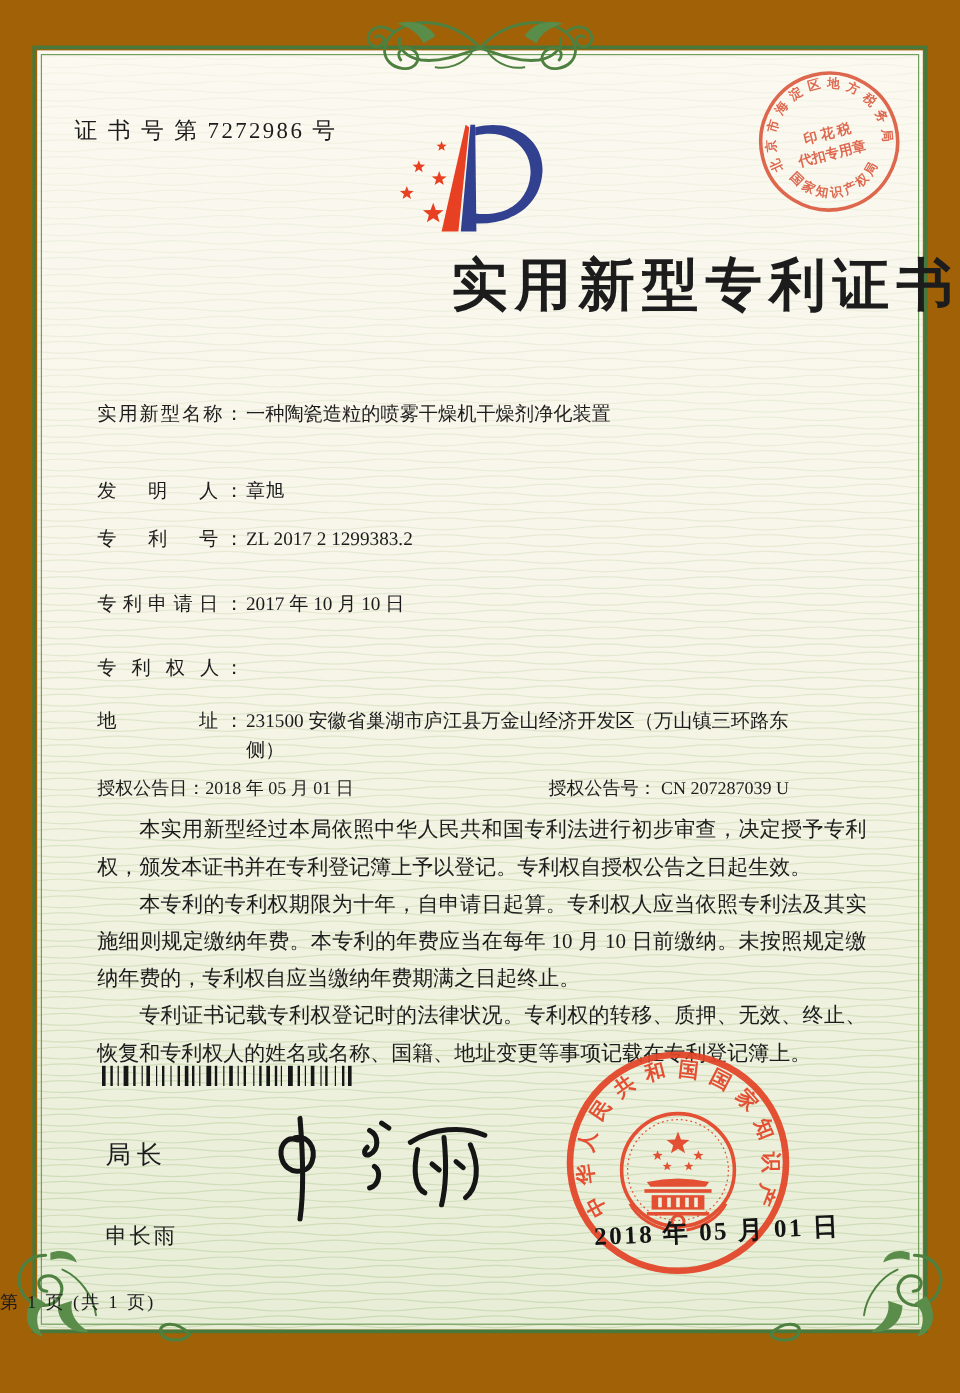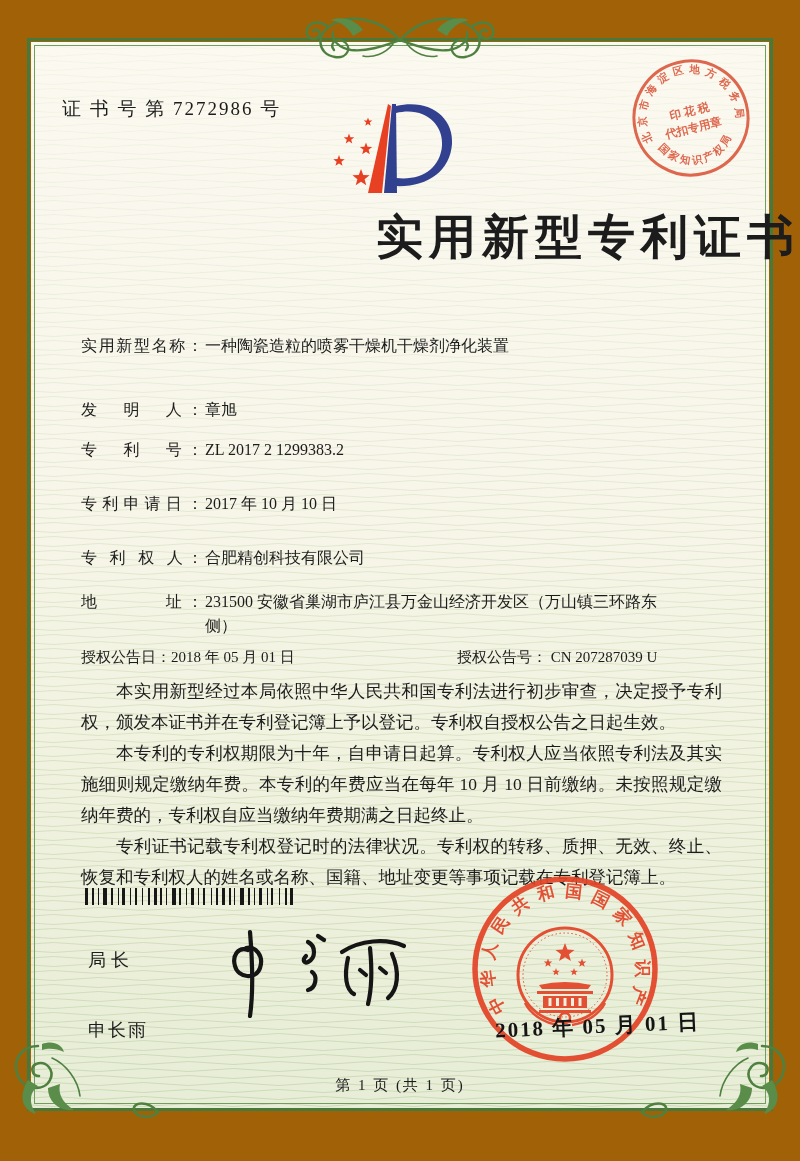--- a/index.html
+++ b/index.html
@@ -279,7 +279,6 @@
   </div>
   <div class="row" style="top:546px">
     <span class="lab">专 利 权 人：</span>
-    <span class="val">合肥精创科技有限公司</span>
   </div>
   <div class="row" style="top:590px">
     <span class="lab">地　　　址：</span>

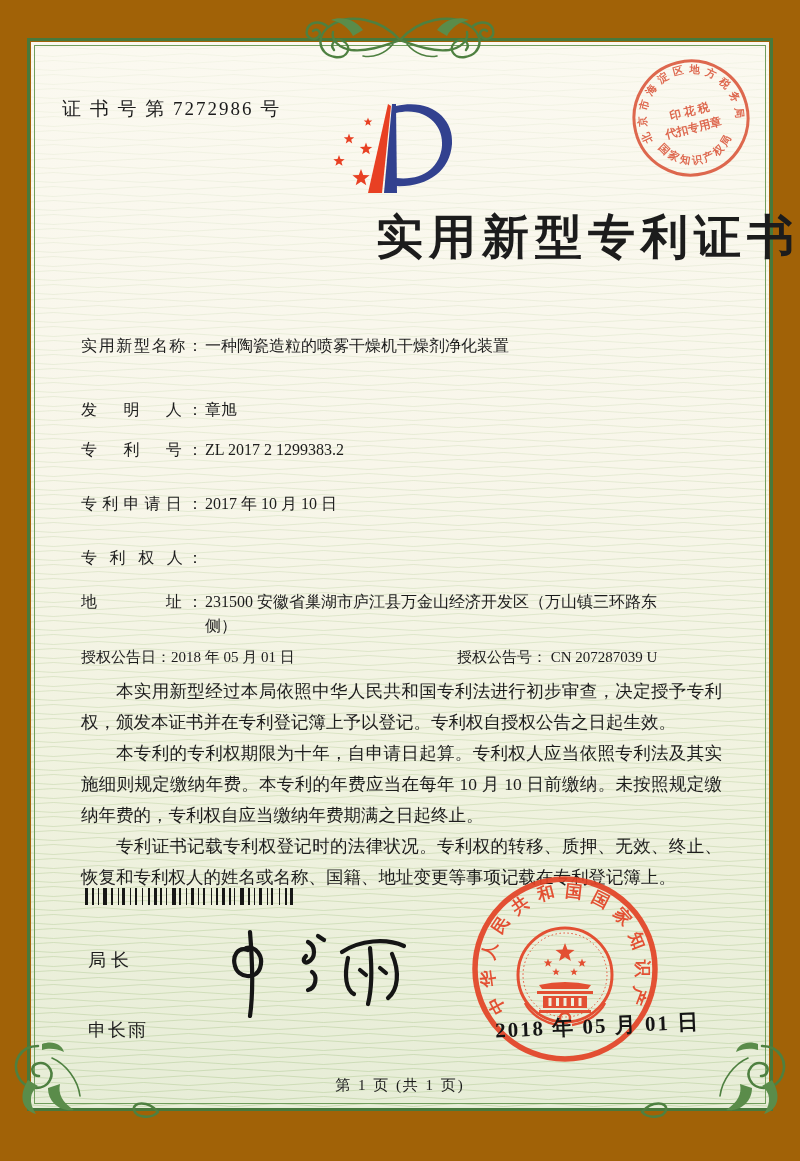--- a/index.html
+++ b/index.html
@@ -28,7 +28,7 @@
          line-height:31px;text-align:justify;}
   .paras p{margin:0;text-indent:2em;}
   #barcode{position:absolute;left:85px;top:888px;}
-  .officer{position:absolute;left:88px;top:948px;font-size:18px;letter-spacing:5px;}
+  .officer{position:absolute;left:88px;top:948px;font-size:21px;letter-spacing:5px;}
   .officer-name{position:absolute;left:88px;top:1018px;font-size:18px;letter-spacing:2px;}
   #signature{position:absolute;left:220px;top:928px;}
   #seal{position:absolute;left:468px;top:872px;opacity:.93;}

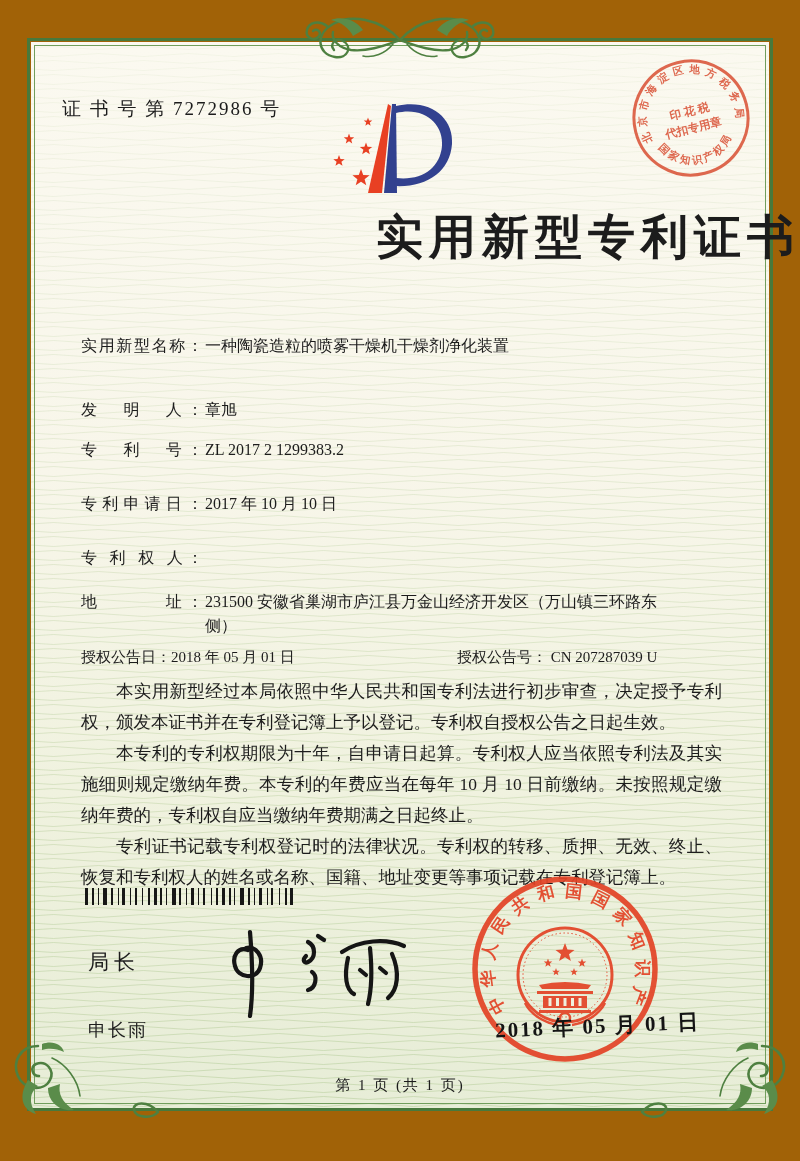--- a/index.html
+++ b/index.html
@@ -35,7 +35,7 @@
   #revenue-stamp{position:absolute;left:629px;top:56px;opacity:.85;}
   .seal-date{position:absolute;left:495px;top:1012px;font-size:21px;font-weight:700;
              letter-spacing:2px;transform:rotate(-2.5deg);color:#141414;}
-  .footer{position:absolute;left:0;top:1076px;width:100%;text-align:center;
+  .footer{position:absolute;left:0;top:1076px;width:100%;text-align:left;
           font-size:15px;letter-spacing:2px;}
 </style>
 </head>

